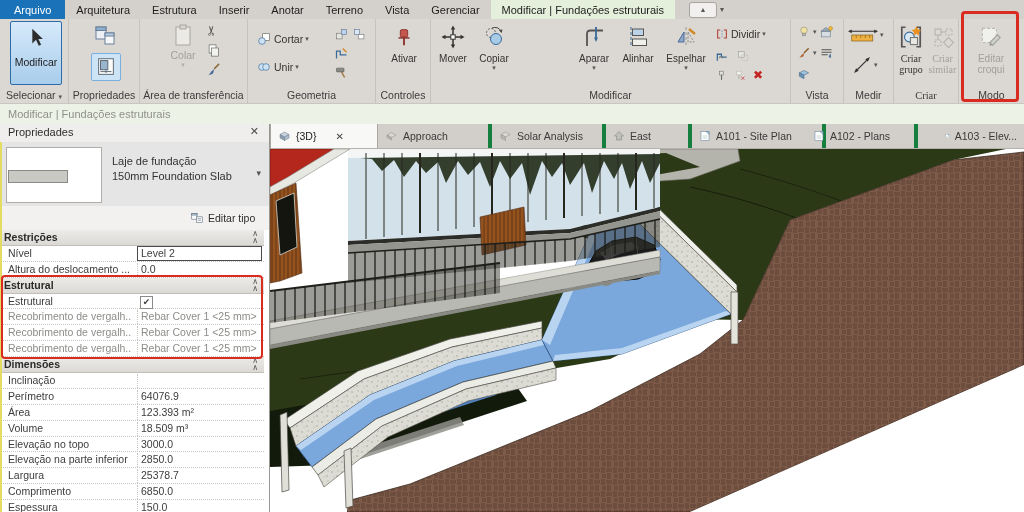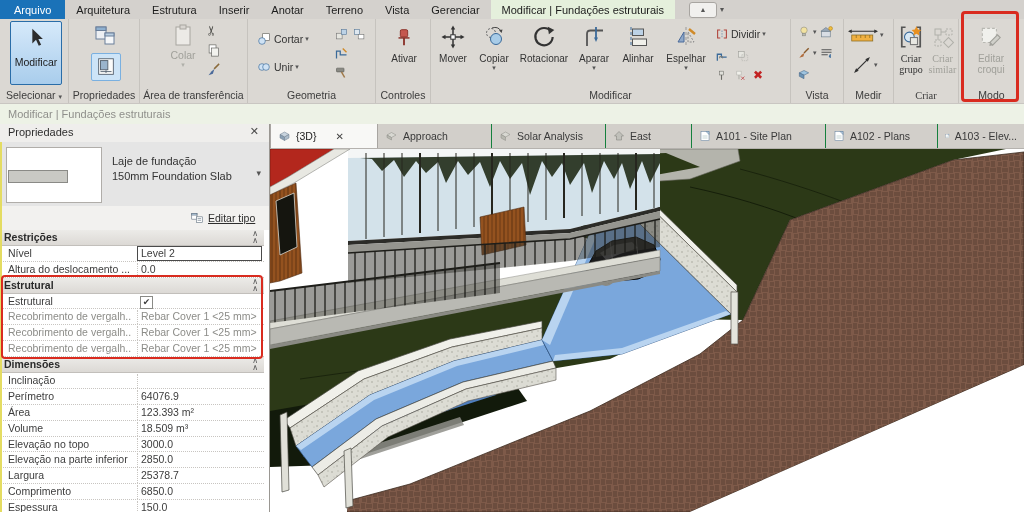--- a/index.html
+++ b/index.html
@@ -233,15 +233,6 @@
       <div class="blabel">Copiar</div>
       <div class="drop">▾</div>
     </div>
-    <div class="bigbtn" style="left:85px;width:56px;">
-      <div class="bicon">
-        <svg class="ic" width="26" height="26" viewBox="0 0 24 24">
-          <path d="M18.5 7 A8 8 0 1 0 20 12" fill="none" stroke="#333" stroke-width="2"></path>
-          <polygon points="15.5,2.5 21.5,5.5 16.5,9.5" fill="#333"></polygon>
-        </svg>
-      </div>
-      <div class="blabel">Rotacionar</div>
-    </div>
     <div class="bigbtn" style="left:142px;width:42px;">
       <div class="bicon">
         <svg class="ic" width="24" height="24" viewBox="0 0 24 24">

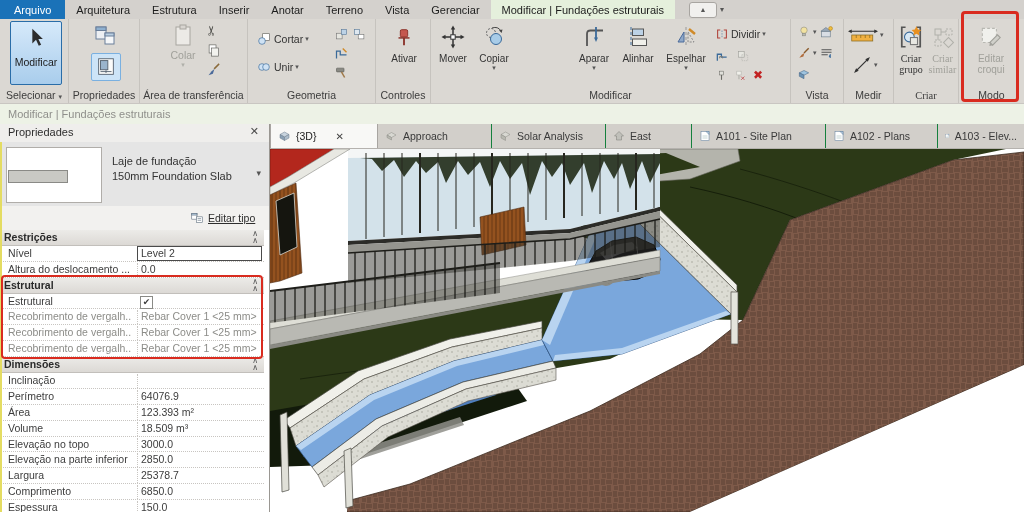--- a/index.html
+++ b/index.html
@@ -64,7 +64,7 @@
   
   #tabsbar{left:270px;top:124px;width:754px;height:25px;background:#d2cfca;border-bottom:1px solid #b5b2ae;box-sizing:border-box;}
   .vtab{position:absolute;top:0;height:24px;display:flex;align-items:center;gap:5px;padding:0 7px;box-sizing:border-box;
-        border-right:1px solid #15803d;color:#3a3a3a;font-size:10.5px;white-space:nowrap;overflow:hidden;}
+        border-right:4px solid #15803d;color:#3a3a3a;font-size:10.5px;white-space:nowrap;overflow:hidden;}
   .vtab.active{background:#f8f8f6;border-left:1px solid #a8a5a1;border-right:1px solid #a8a5a1;color:#1c1c1c;}
   .vtab .x{margin-left:14px;color:#444;font-size:10px;}
   

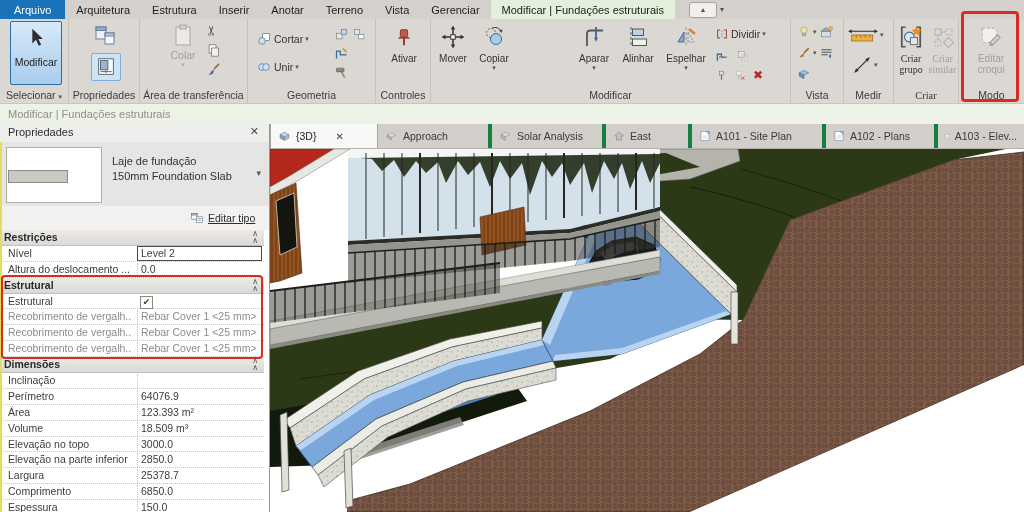--- a/index.html
+++ b/index.html
@@ -562,7 +562,7 @@
     </svg>
     <span>A101 - Site Plan</span>
   </div>
-  <div class="vtab" style="left:556px;width:112px;">
+  <div class="vtab" style="left:536px;width:112px;">
     <svg class="ic" width="12" height="12" viewBox="0 0 24 24">
       <rect x="4" y="3" width="16" height="18" fill="#fff" stroke="#5a7a9a"></rect>
         <polygon points="14,3 20,3 20,9" fill="#b9cfe2" stroke="#5a7a9a"></polygon>

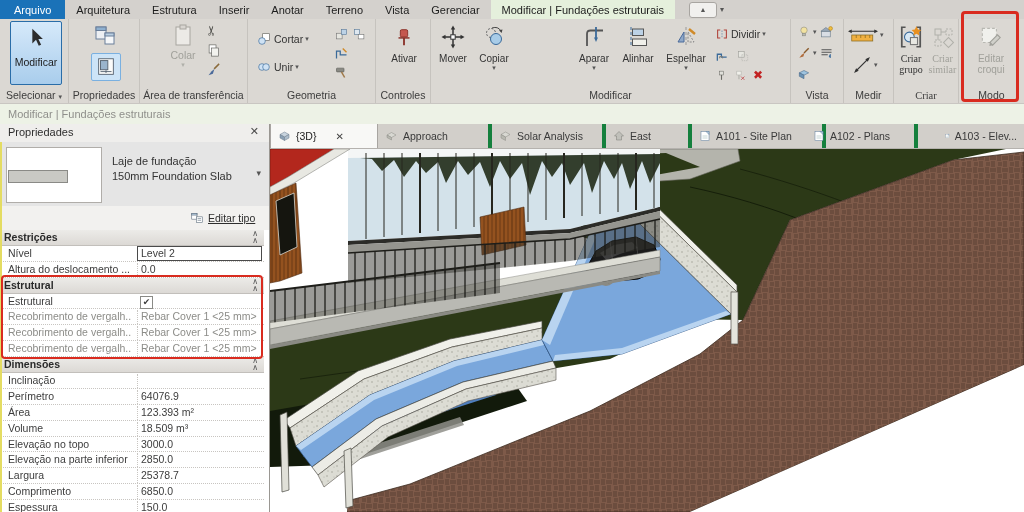--- a/index.html
+++ b/index.html
@@ -49,7 +49,7 @@
   #filter-combo{position:absolute;left:4px;top:3px;width:180px;height:17px;background:#fff;border:1px solid #9a9a96;box-sizing:border-box;}
   #filter-combo .v{position:absolute;left:5px;top:2px;color:#2e2e2e;font-size:10.5px;white-space:nowrap;}
   #filter-combo .caret{position:absolute;right:4px;top:2px;color:#777;font-size:9px;}
-  #edit-type{position:absolute;left:190px;top:3px;height:18px;display:flex;align-items:center;gap:4px;font-size:10.5px;color:#2e2e2e;text-decoration:underline;}
+  #edit-type{position:absolute;left:190px;top:3px;height:18px;display:flex;align-items:center;gap:4px;font-size:10.5px;color:#2e2e2e;}
   #grid{position:absolute;left:0;top:106px;width:264px;height:282px;overflow:hidden;}
   .prow{height:15.9px;box-sizing:border-box;border-bottom:1px dotted #c8c5c1;position:relative;background:#fff;}
   .prow .lab{position:absolute;left:8px;top:1px;width:124px;color:#3c3c3c;font-size:10.5px;white-space:nowrap;overflow:hidden;}

